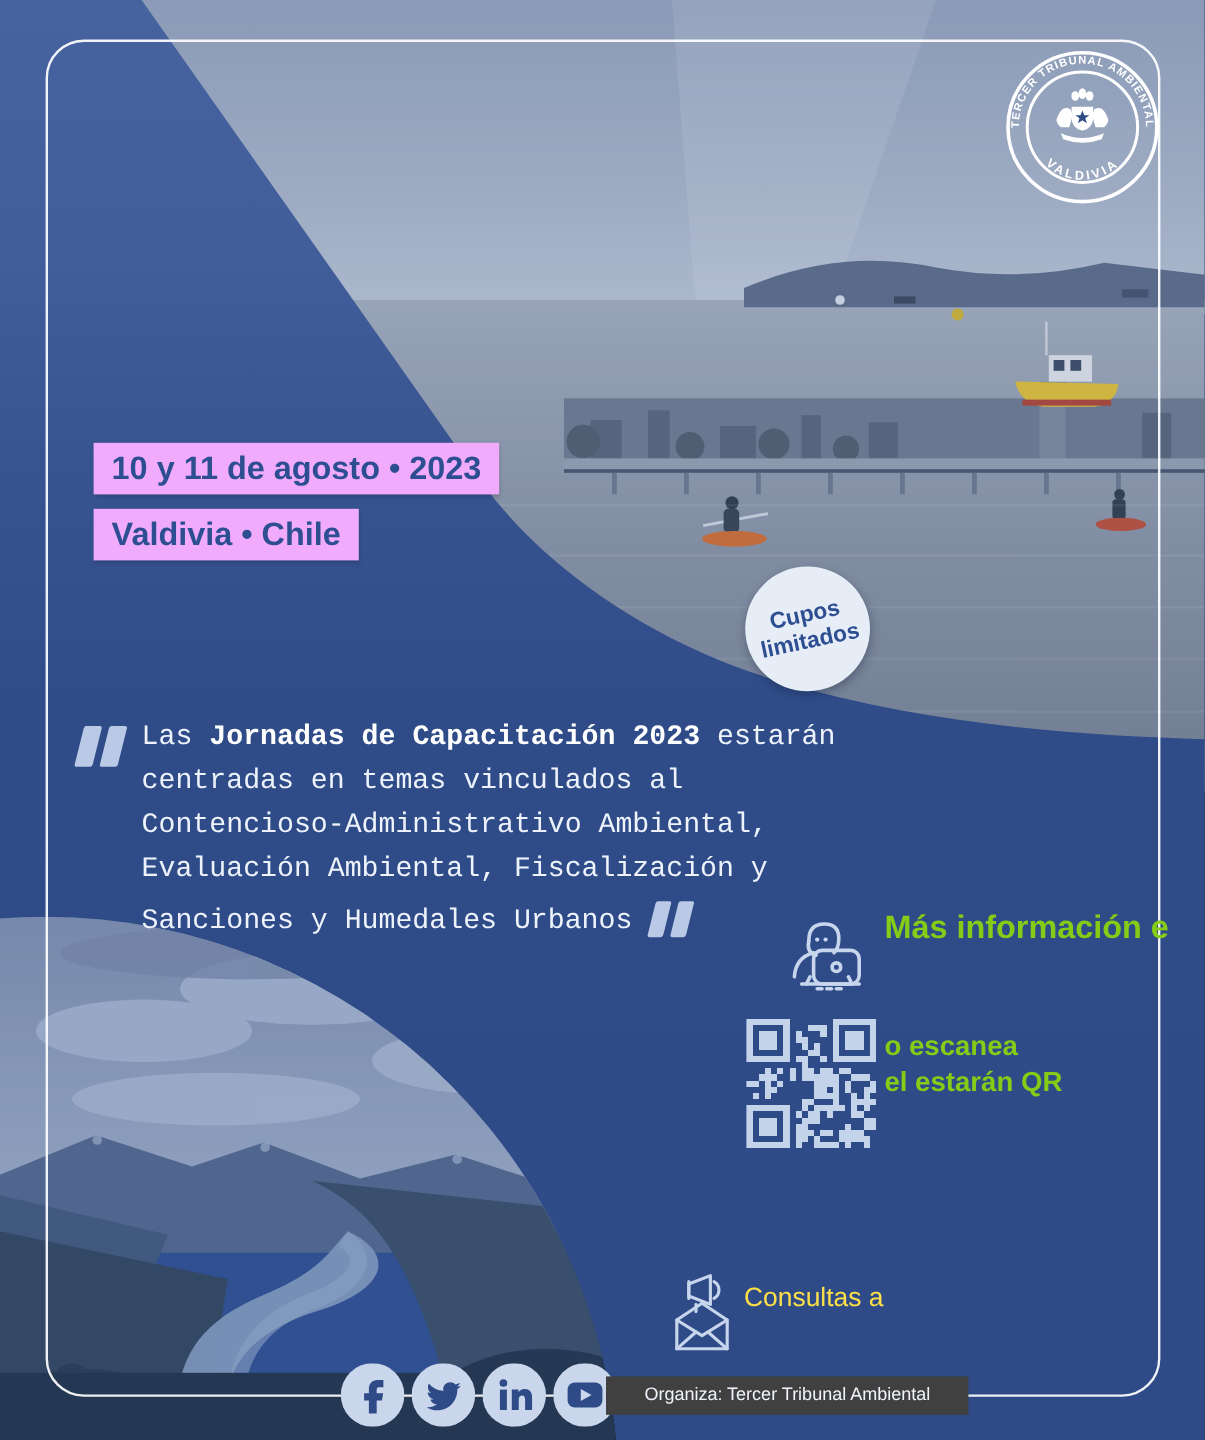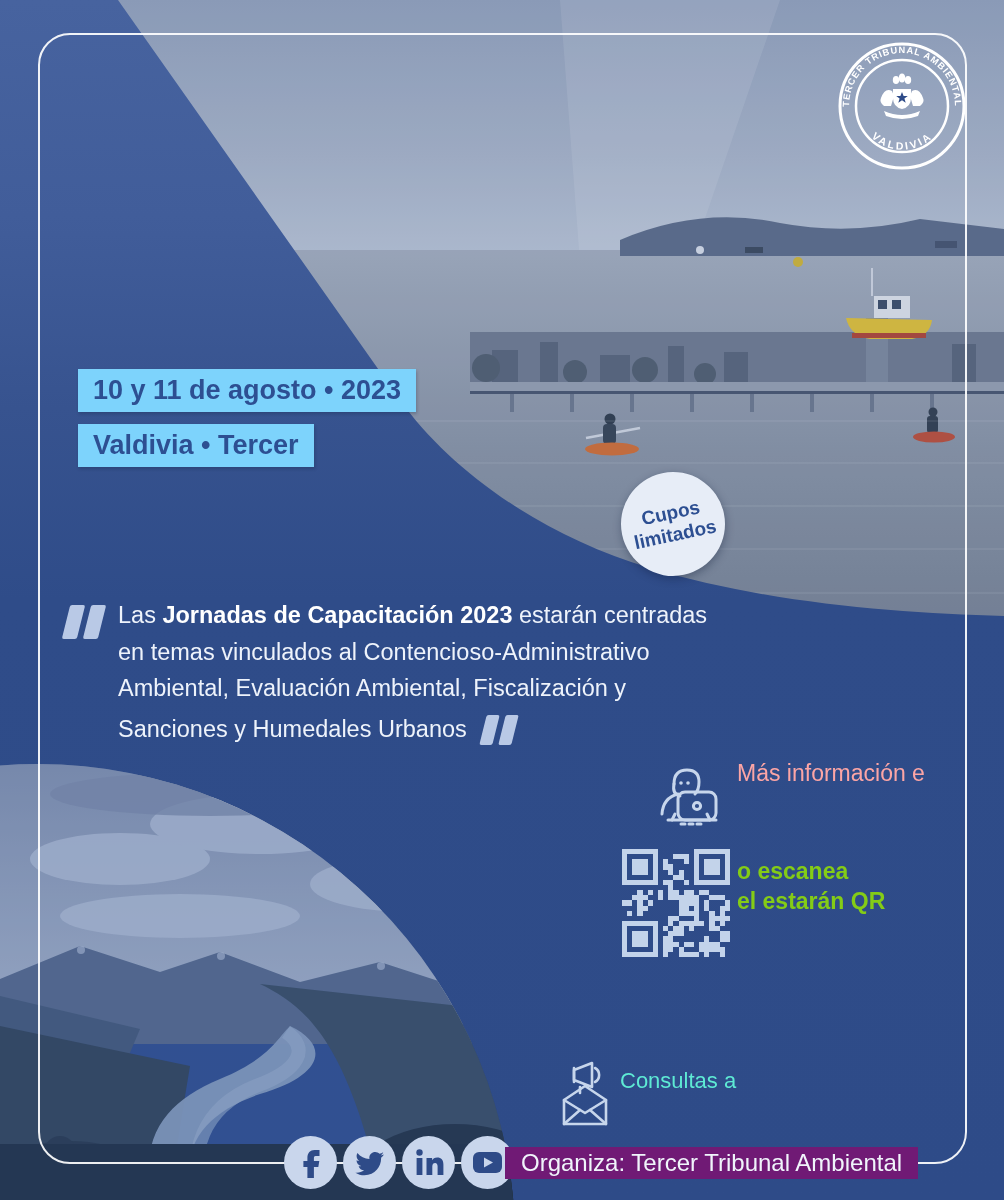--- a/index.html
+++ b/index.html
@@ -21,7 +21,7 @@
   .t-small{font-size:27px;letter-spacing:0;margin-left:12px;position:relative;top:-4px;}
 
   
-  .badge{left:78px;background:#7dd3fc;color:#2d4f92;font-weight:bold;
+  .badge{left:78px;background:#f0abfc;color:#2d4f92;font-weight:bold;
          font-size:27px;padding:6px 15px;white-space:nowrap;
          box-shadow:1px 2px 3px rgba(20,30,60,.25);}
   .badge-date{top:369px;}

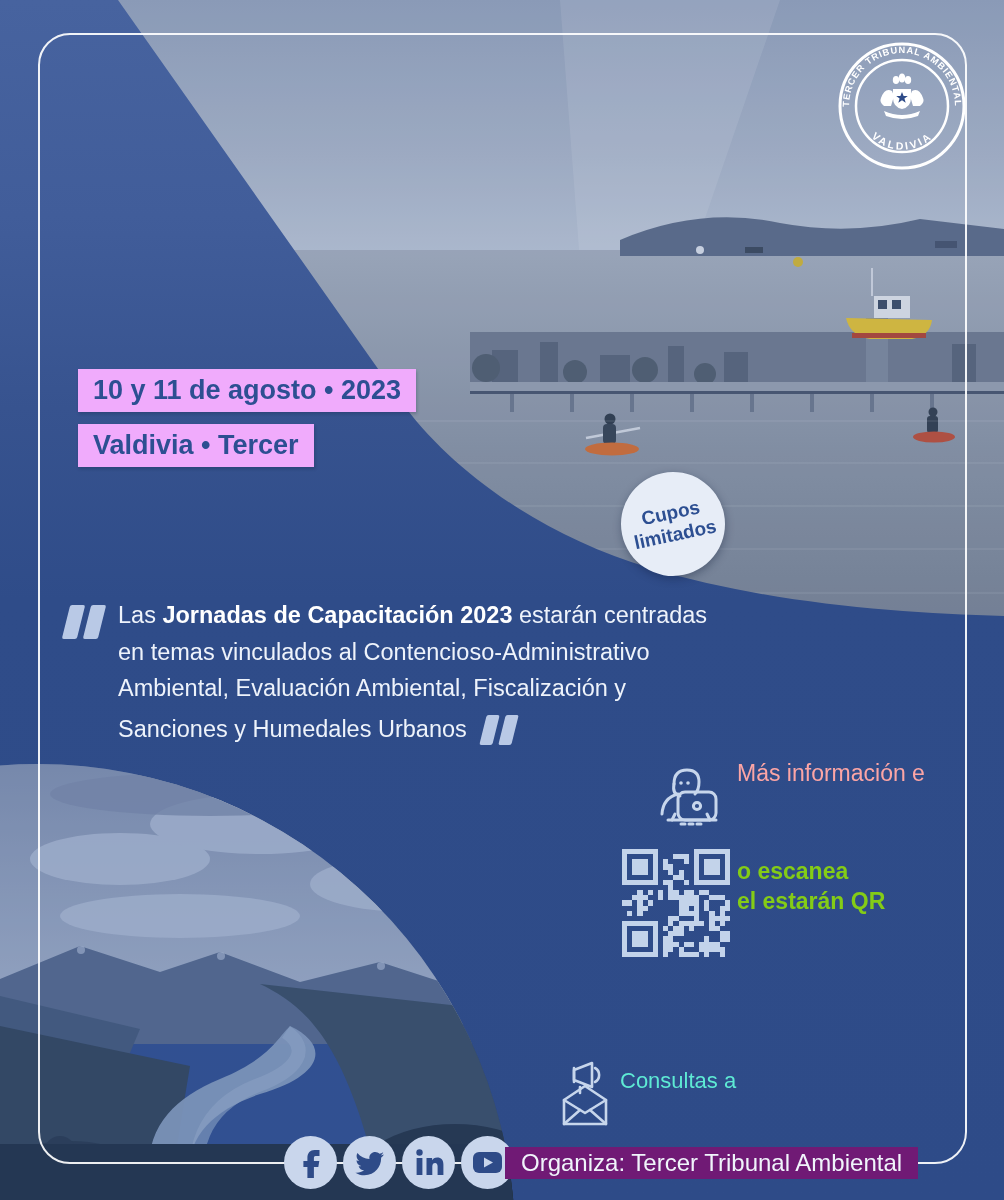--- a/index.html
+++ b/index.html
@@ -237,7 +237,7 @@
 
 
   <div class="abs badge badge-date">10 y 11 de agosto • 2023</div>
-  <div class="abs badge badge-loc">Valdivia • Tercer</div>
+  <div class="abs badge badge-loc">Valdivia • Chile</div>
 
   <div class="abs cupos">
     <span>Cupos</span>

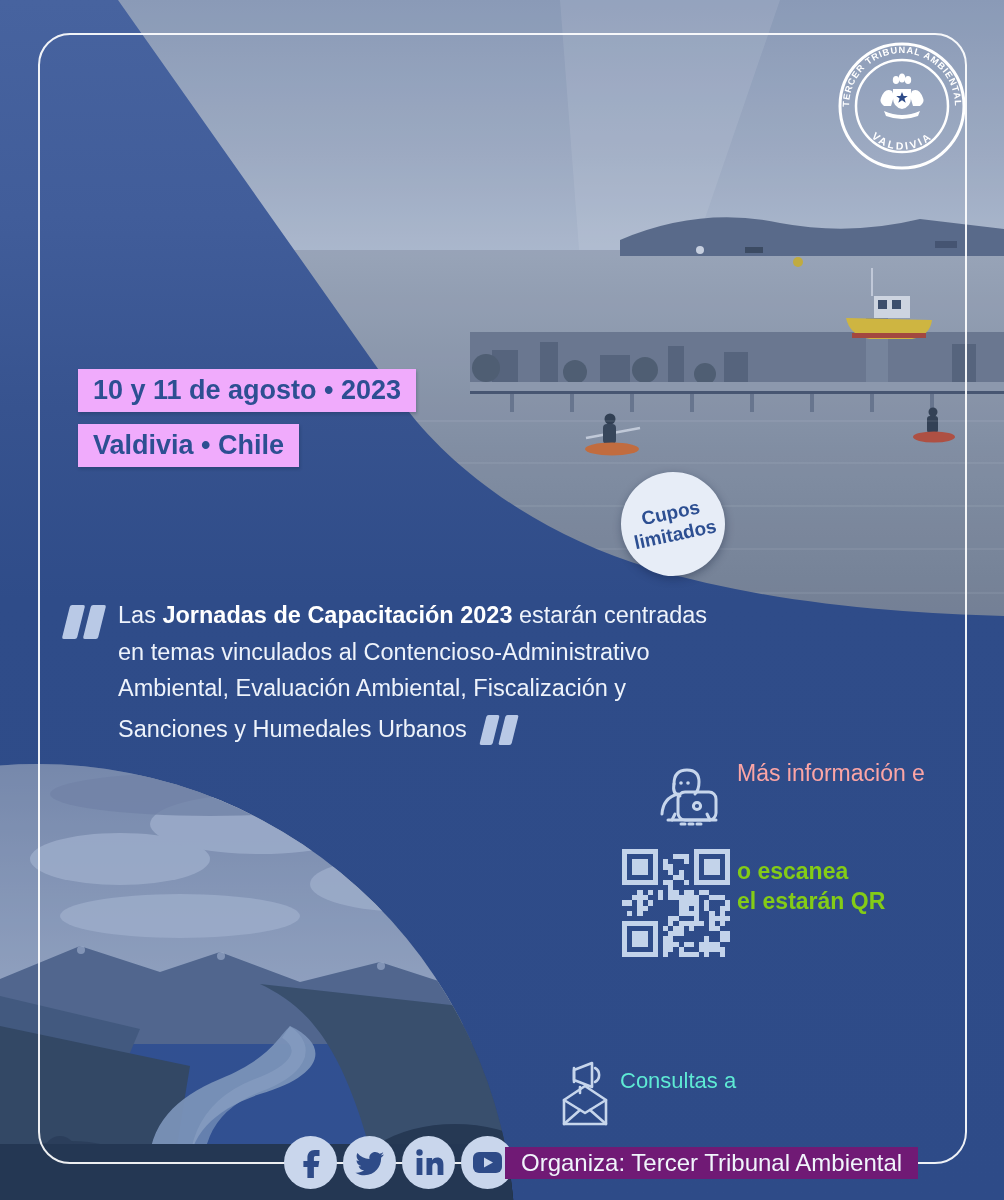--- a/index.html
+++ b/index.html
@@ -36,7 +36,7 @@
 
   
   .quote{left:64px;top:597px;width:662px;color:#eef3fb;font-size:23.5px;line-height:36.5px;}
-  .quote p{margin:0;padding-left:54px;}
+  .quote p{margin:0;padding-left:54px;font-family:Liberation Mono, monospace;}
   .quote b{color:#ffffff;}
   .qmark{display:inline-flex;gap:6px;}
   .qmark i{display:block;width:13px;background:#b9c9e6;transform:skewX(-14deg);border-radius:2px;}

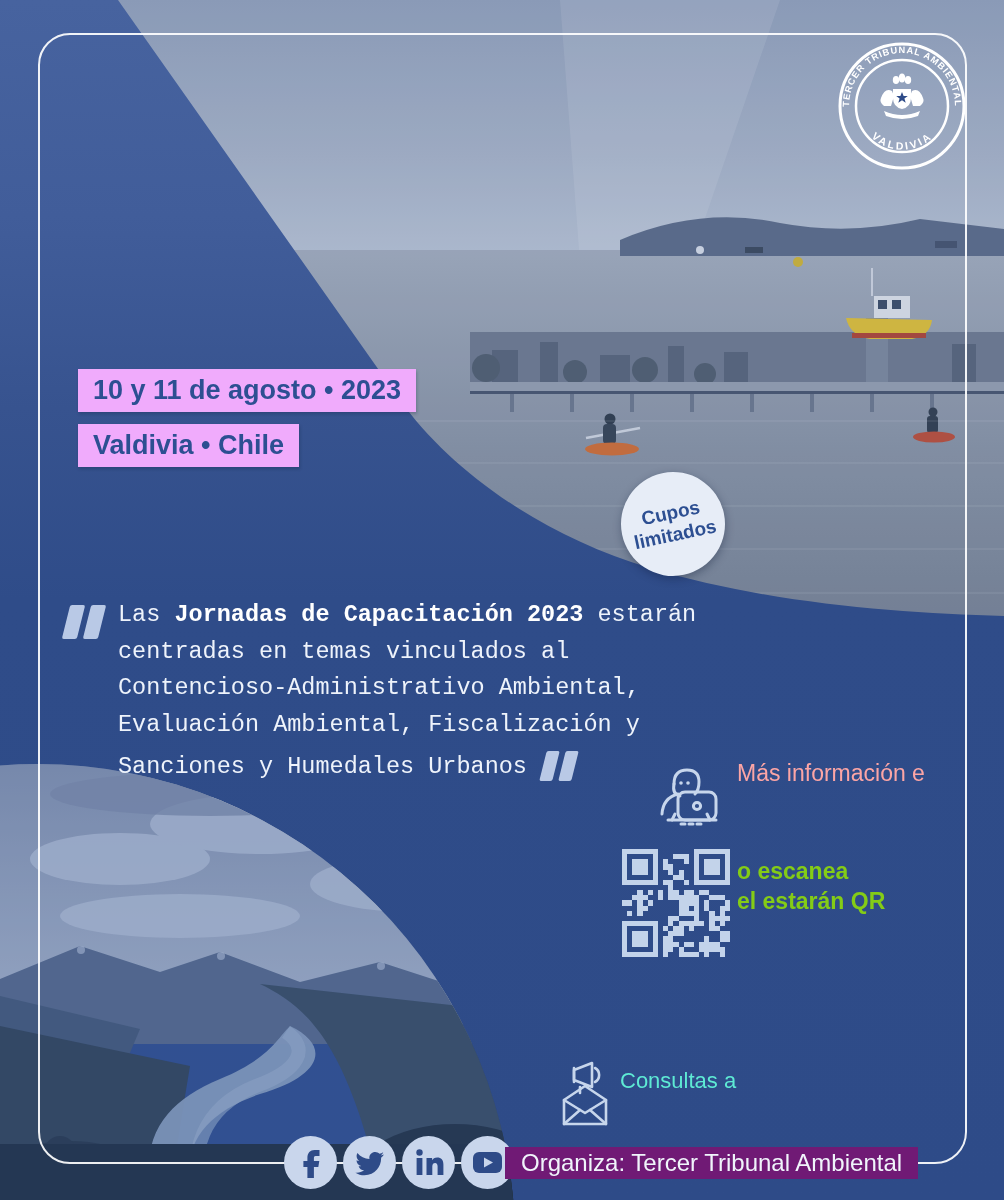--- a/index.html
+++ b/index.html
@@ -46,7 +46,7 @@
   .qmark-close i{height:30px;}
 
   
-  .info-text{left:737px;top:758px;color:#fca5a5;font-weight:normal;font-size:23px;line-height:30px;white-space:nowrap;}
+  .info-text{left:737px;top:758px;color:#84cc16;font-weight:bold;font-size:27px;line-height:30px;white-space:nowrap;}
   .scan-text{left:737px;top:856px;color:#84cc16;font-weight:bold;font-size:23px;line-height:30px;white-space:nowrap;}
   .contact-text{left:620px;top:1066px;color:#5eead4;font-size:22px;line-height:30px;white-space:nowrap;}
 

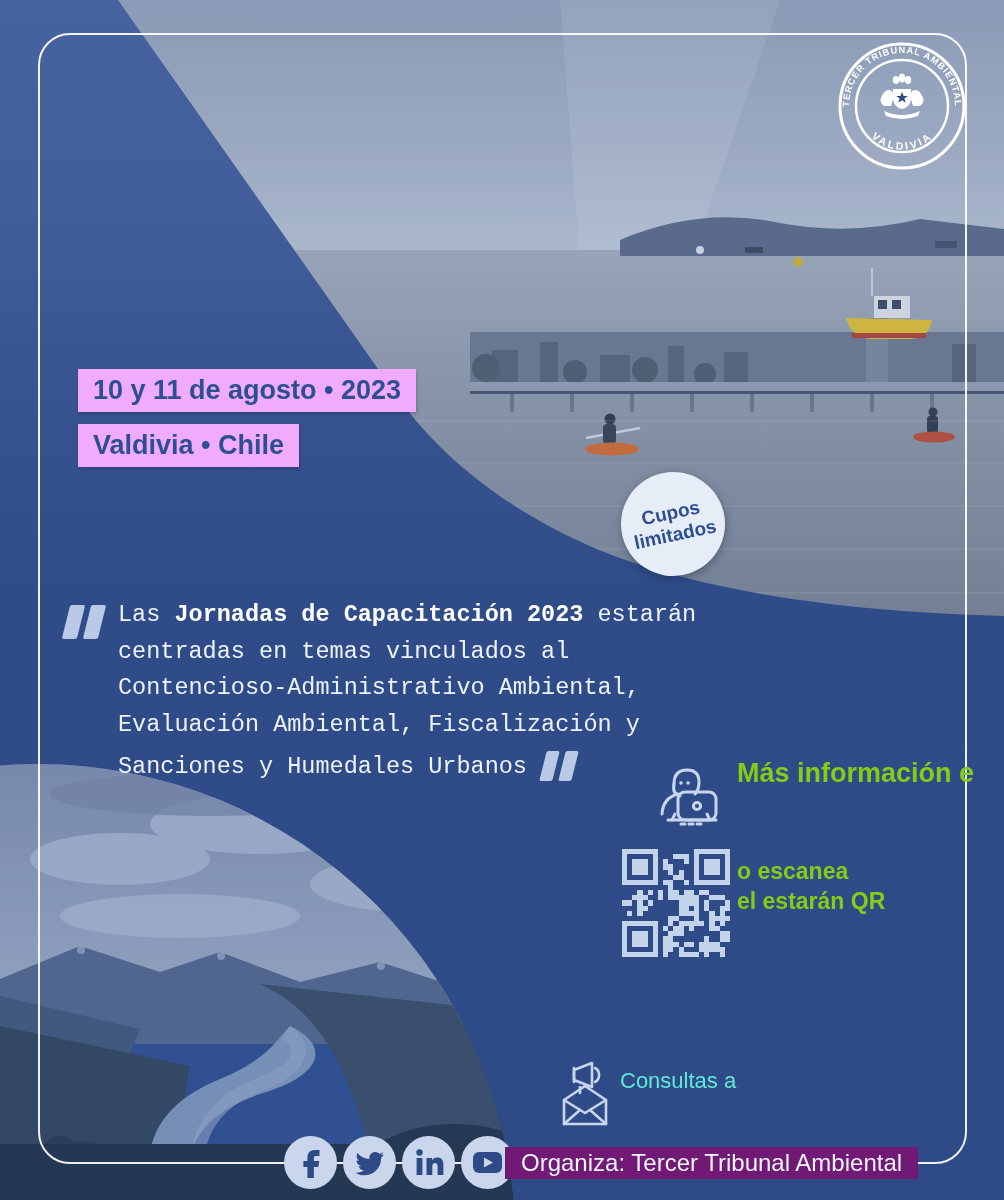--- a/index.html
+++ b/index.html
@@ -48,7 +48,7 @@
   
   .info-text{left:737px;top:758px;color:#84cc16;font-weight:bold;font-size:27px;line-height:30px;white-space:nowrap;}
   .scan-text{left:737px;top:856px;color:#84cc16;font-weight:bold;font-size:23px;line-height:30px;white-space:nowrap;}
-  .contact-text{left:620px;top:1066px;color:#5eead4;font-size:22px;line-height:30px;white-space:nowrap;}
+  .contact-text{left:620px;top:1066px;color:#fde047;font-size:22px;line-height:30px;white-space:nowrap;}
 
   
   .organiza{left:505px;top:1147px;background:#701a75;color:#f0f4fb;

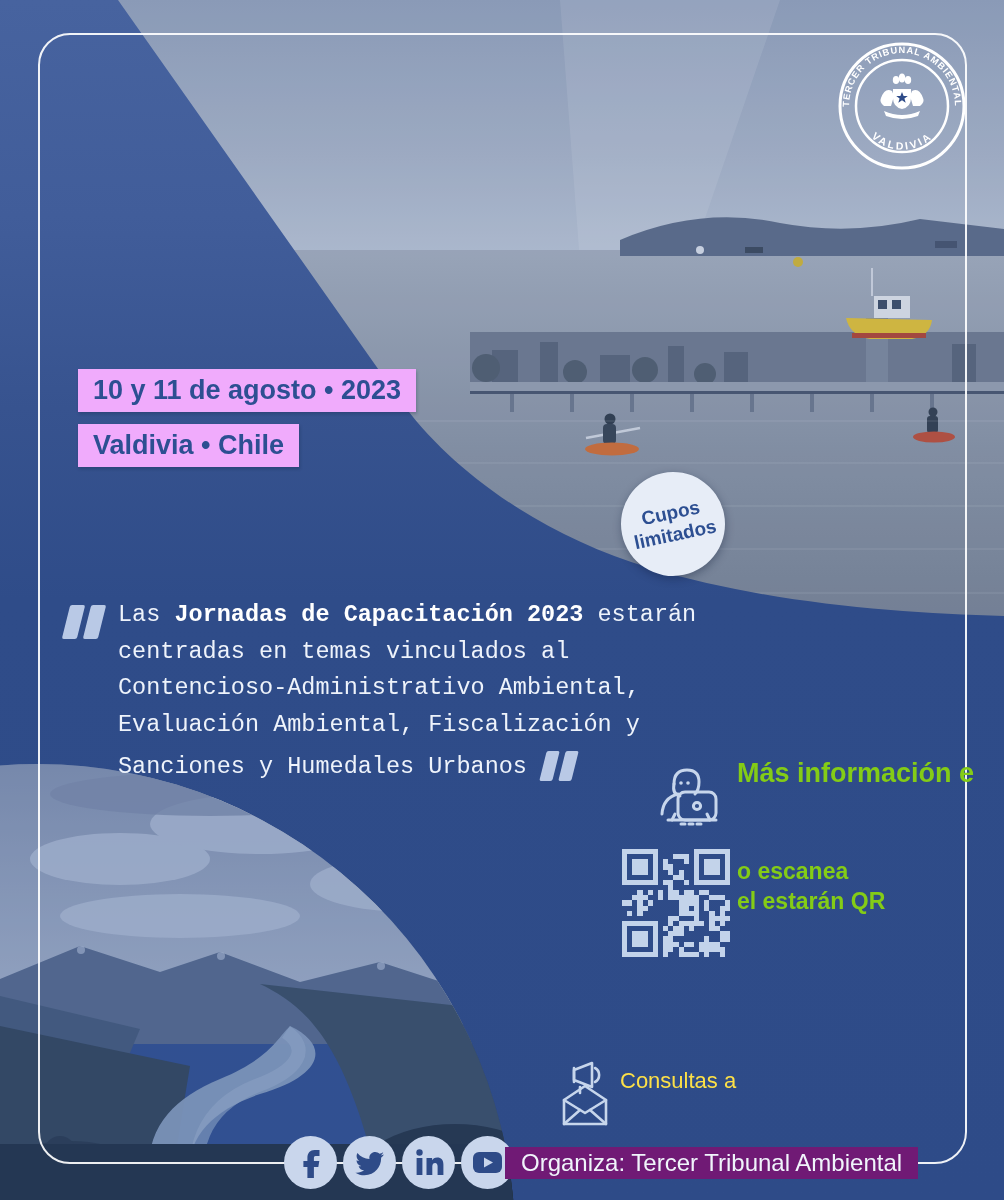--- a/index.html
+++ b/index.html
@@ -51,8 +51,8 @@
   .contact-text{left:620px;top:1066px;color:#fde047;font-size:22px;line-height:30px;white-space:nowrap;}
 
   
-  .organiza{left:505px;top:1147px;background:#701a75;color:#f0f4fb;
-            font-size:24px;line-height:32px;padding:0 16px;white-space:nowrap;}
+  .organiza{left:505px;top:1147px;background:#404040;color:#f0f4fb;
+            font-size:15px;line-height:32px;padding:0 32px;white-space:nowrap;}
   .social{left:284px;top:1136px;display:flex;gap:6px;}
   .social svg{margin-right:0;}
 

